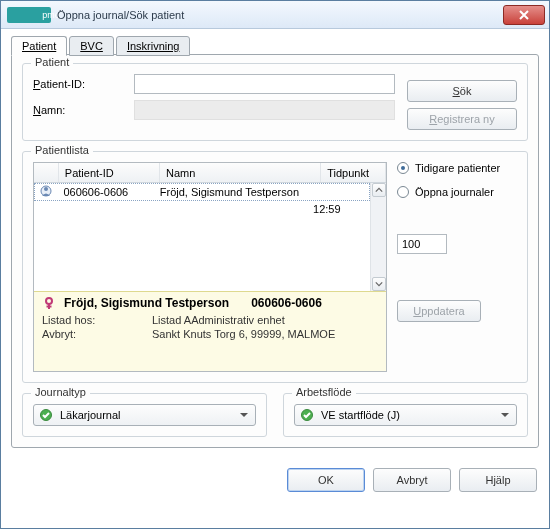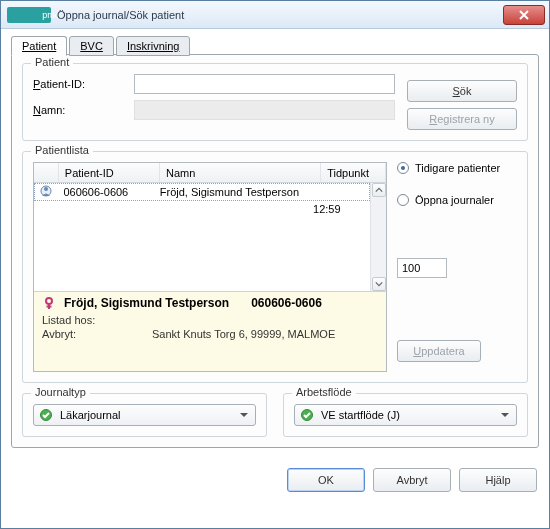--- a/index.html
+++ b/index.html
@@ -239,7 +239,7 @@
     margin-left: 10px;
     display: flex;
     flex-direction: column;
-    gap: 16px;
+    gap: 8px;
   }
   .radio-row { display:flex; align-items:center; gap:6px; margin-bottom:4px; font-size:11px; }
   .radio {

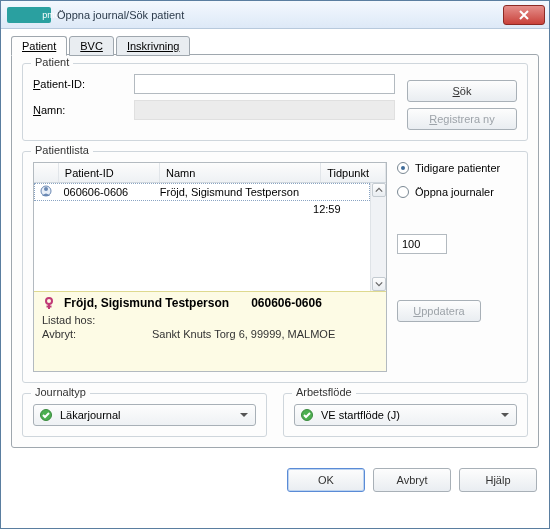--- a/index.html
+++ b/index.html
@@ -389,6 +389,7 @@
             <div class="detail-grid">
               <div class="detail-row">
                 <div class="detail-label">Listad hos:</div>
+                <div>Listad AAdministrativ enhet</div>
               </div>
               <div class="detail-row">
                 <div class="detail-label">Avbryt:</div>

